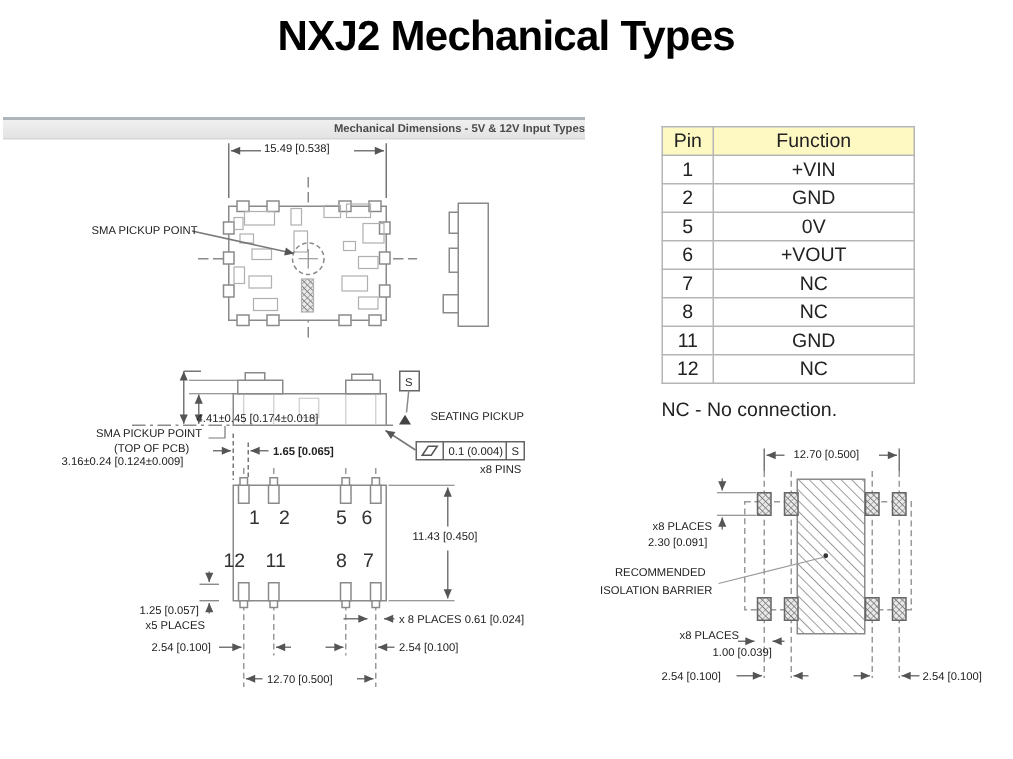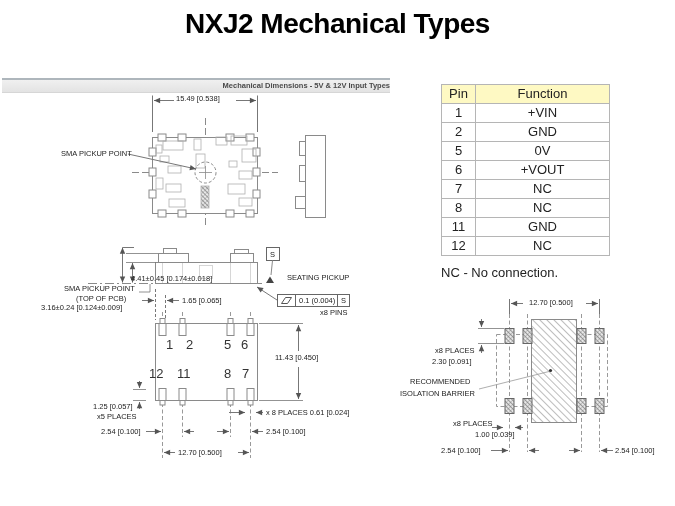--- a/index.html
+++ b/index.html
@@ -294,7 +294,7 @@
   <span class="lbl" style="left:64px; top:285px;">SMA PICKUP POINT</span>
   <span class="lbl" style="left:76px; top:295px;">(TOP OF PCB)</span>
   <span class="lbl" style="left:41px; top:304px;">3.16±0.24 [0.124±0.009]</span>
-  <span class="lbl" style="left:182px; top:297px;">1.65 [0.065]</span>
+  <span class="lbl" style="left:182px; top:297px;font-weight:bold;">1.65 [0.065]</span>
   <span class="fcf-txt" style="left:299px; top:297px;">0.1 (0.004)</span>
   <span class="fcf-txt" style="left:341px; top:297px;">S</span>
   <span class="lbl" style="left:320px; top:309px;">x8 PINS</span>

